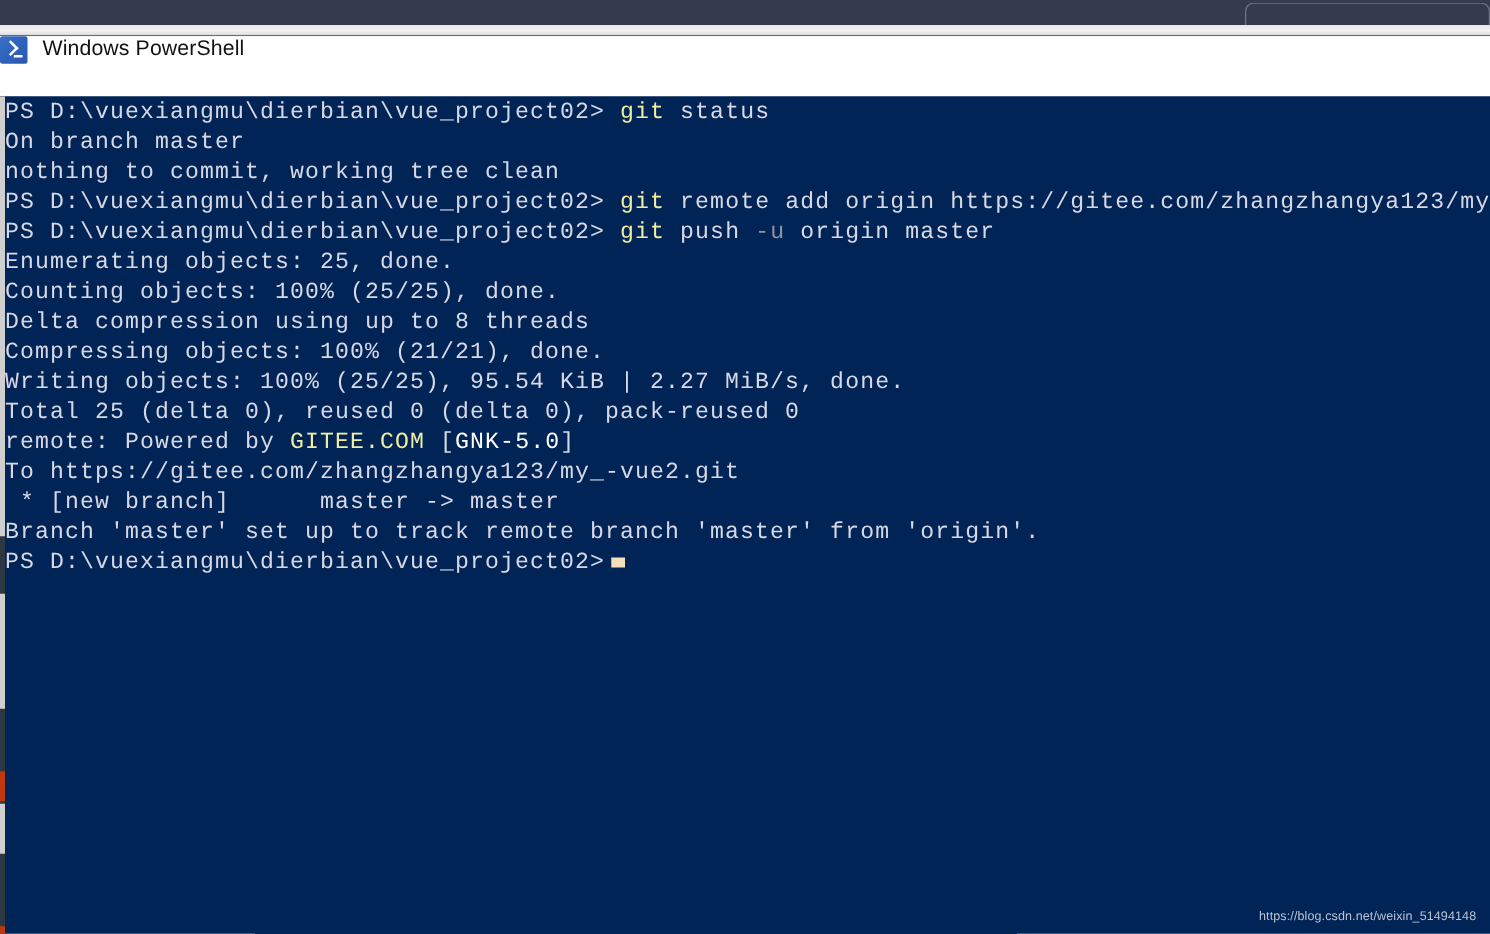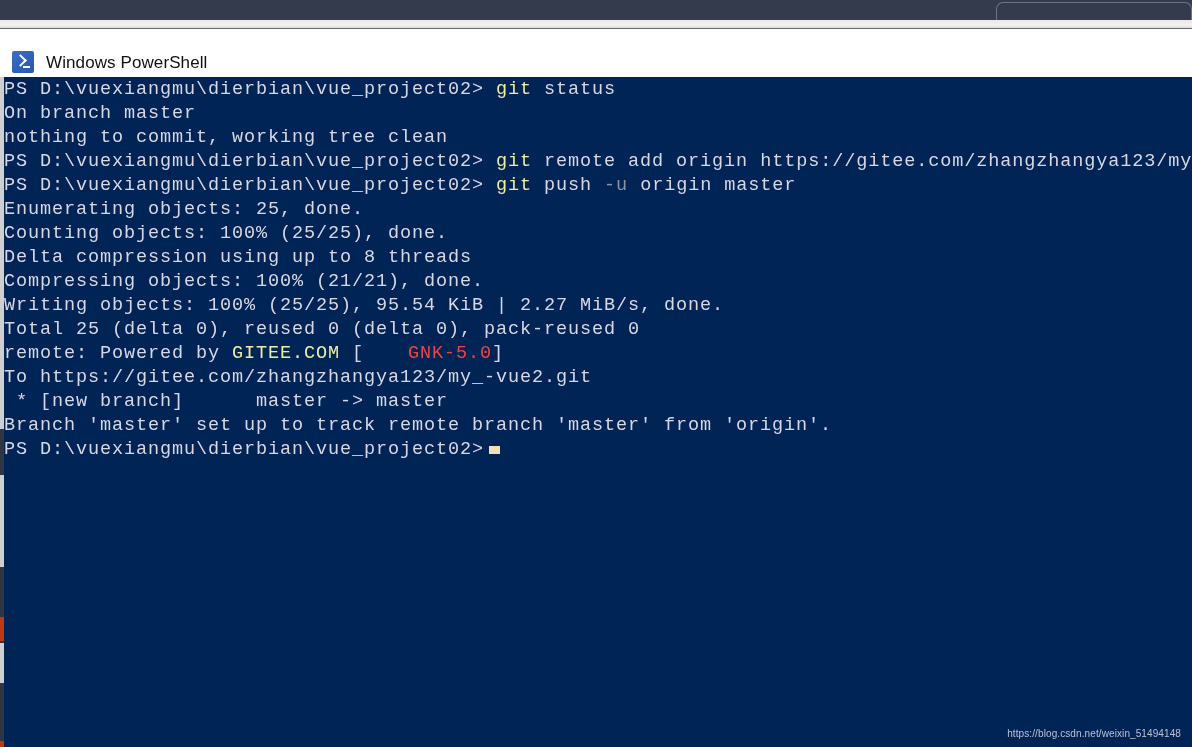--- a/index.html
+++ b/index.html
@@ -70,8 +70,7 @@
     height: 44px;
     background: #ffffff;
     display: flex;
-    align-items: flex-end;
-    padding-left: 12px;
+    align-items: flex-start;
     box-sizing: border-box;
   }
   .titlebar-left-edge {

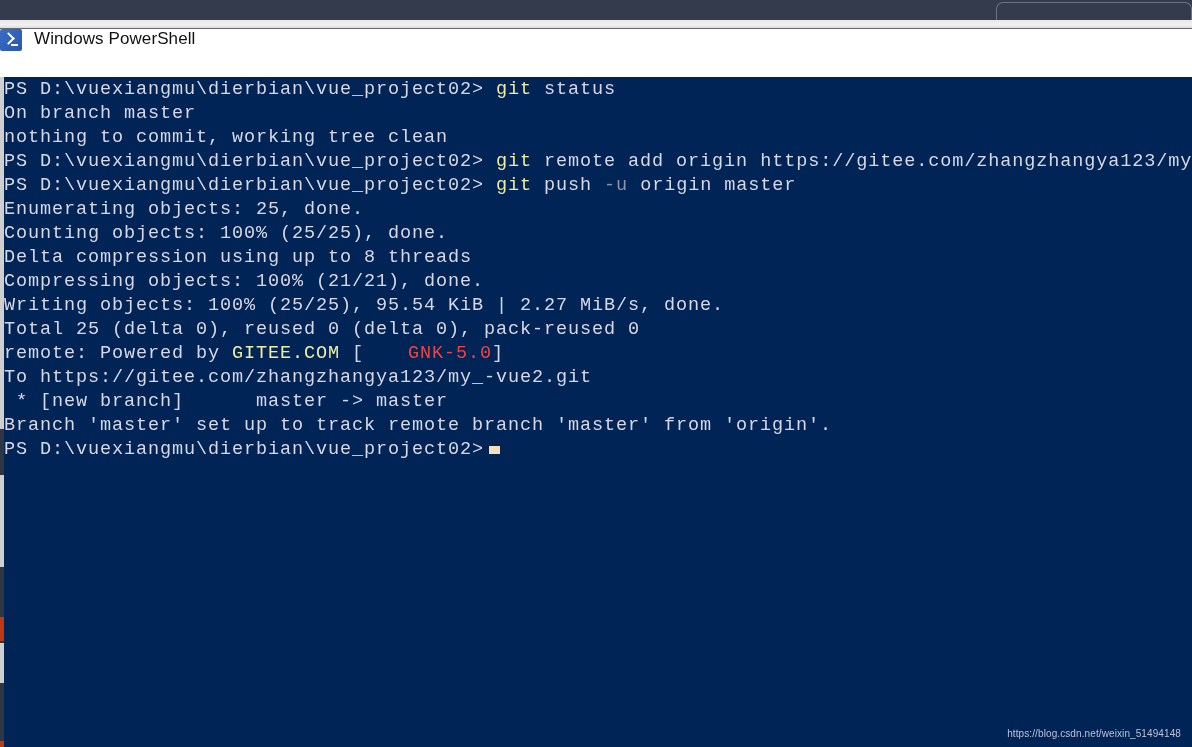--- a/index.html
+++ b/index.html
@@ -186,7 +186,7 @@
   .c-white  { color: #d8d8e4; }
   .c-yellow { color: #eeeda0; }
   .c-gray   { color: #8e94a3; }
-  .c-magenta{ color: #ef4444; margin-left: 44px; }
+  .c-magenta{ color: #ffffff; }
 
   .cursor-block {
     display: inline-block;

